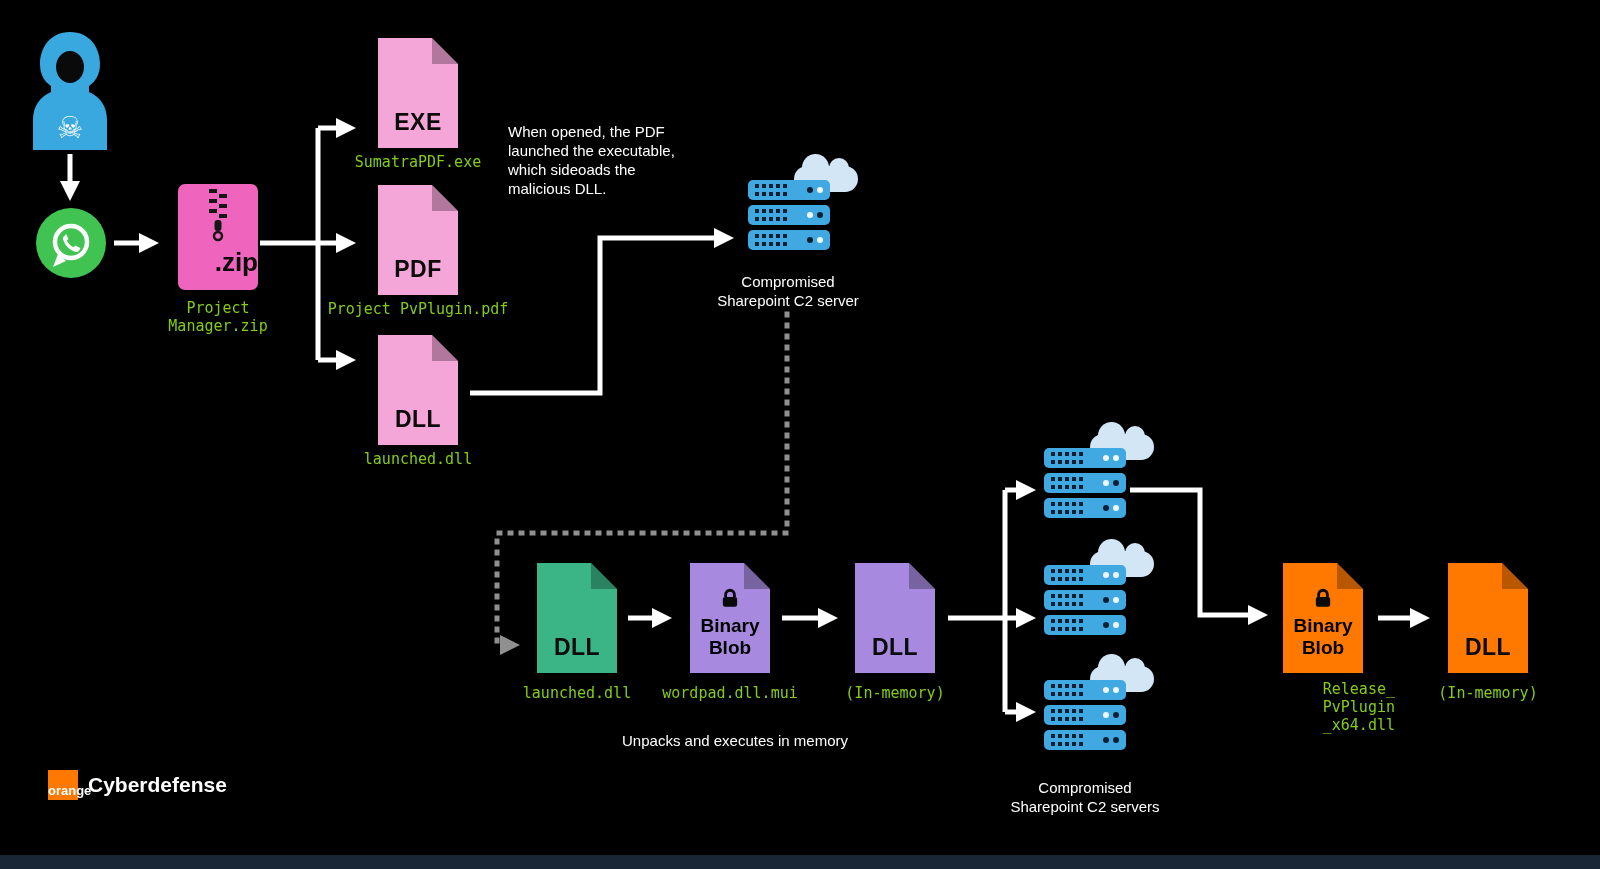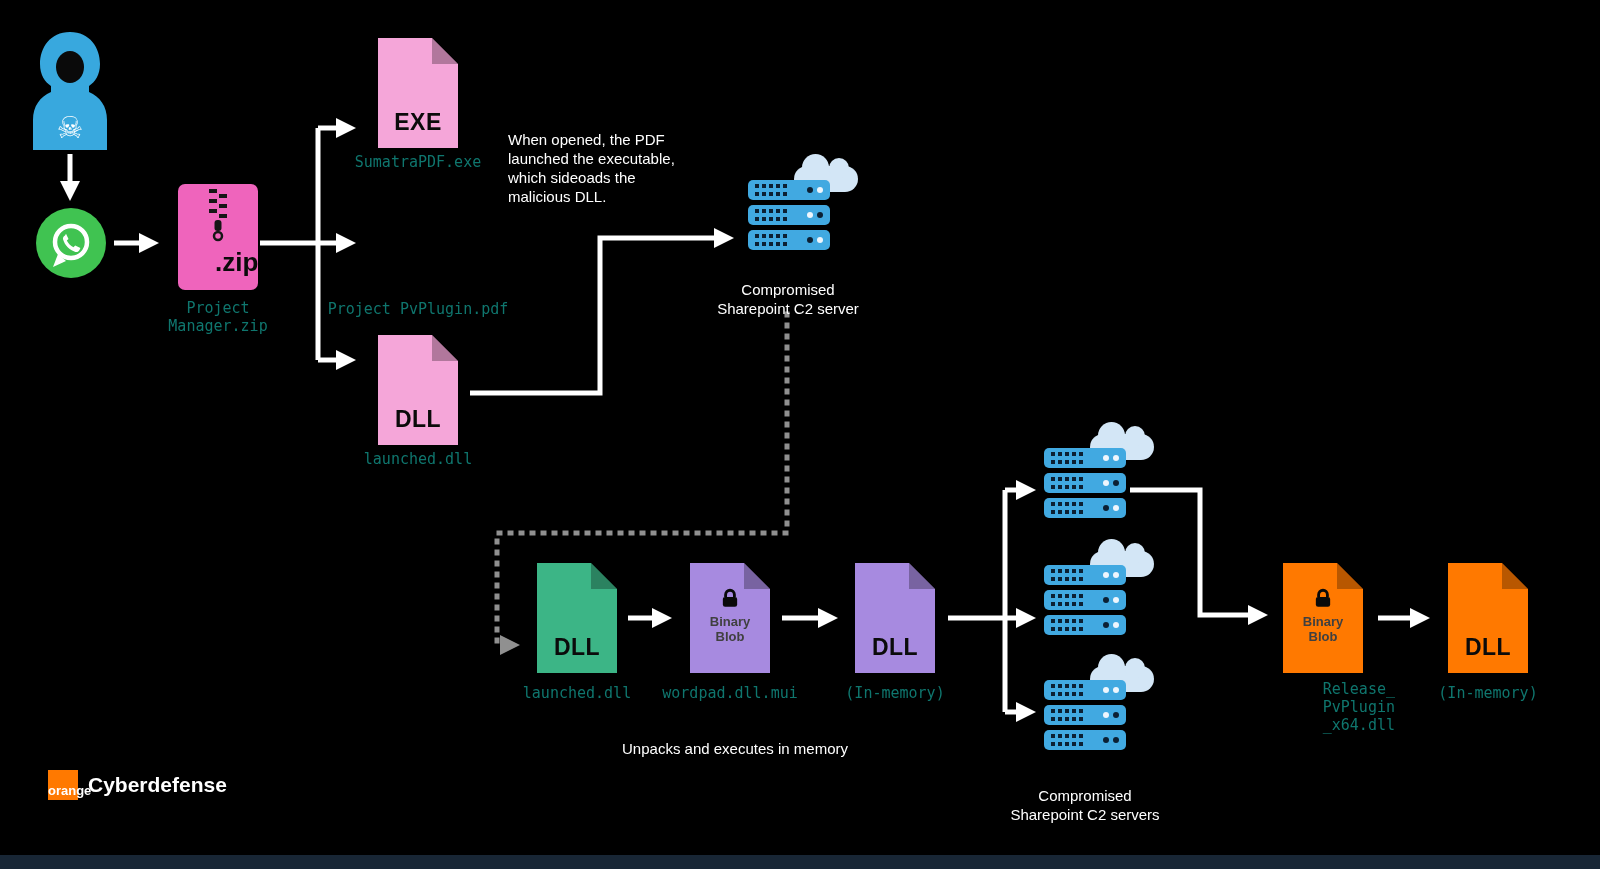--- a/index.html
+++ b/index.html
@@ -34,7 +34,7 @@
            font-size:15px;line-height:1.2;text-align:center;}
   .preline{white-space:pre-line;}
   .left{text-align:right;}
-  .note{position:absolute;color:#fff;font-size:15px;line-height:1.27;white-space:pre-line;margin-top:8px;}
+  .note{position:absolute;color:#fff;font-size:15px;line-height:1.27;white-space:pre-line;}
   .center{text-align:center;}
 
   

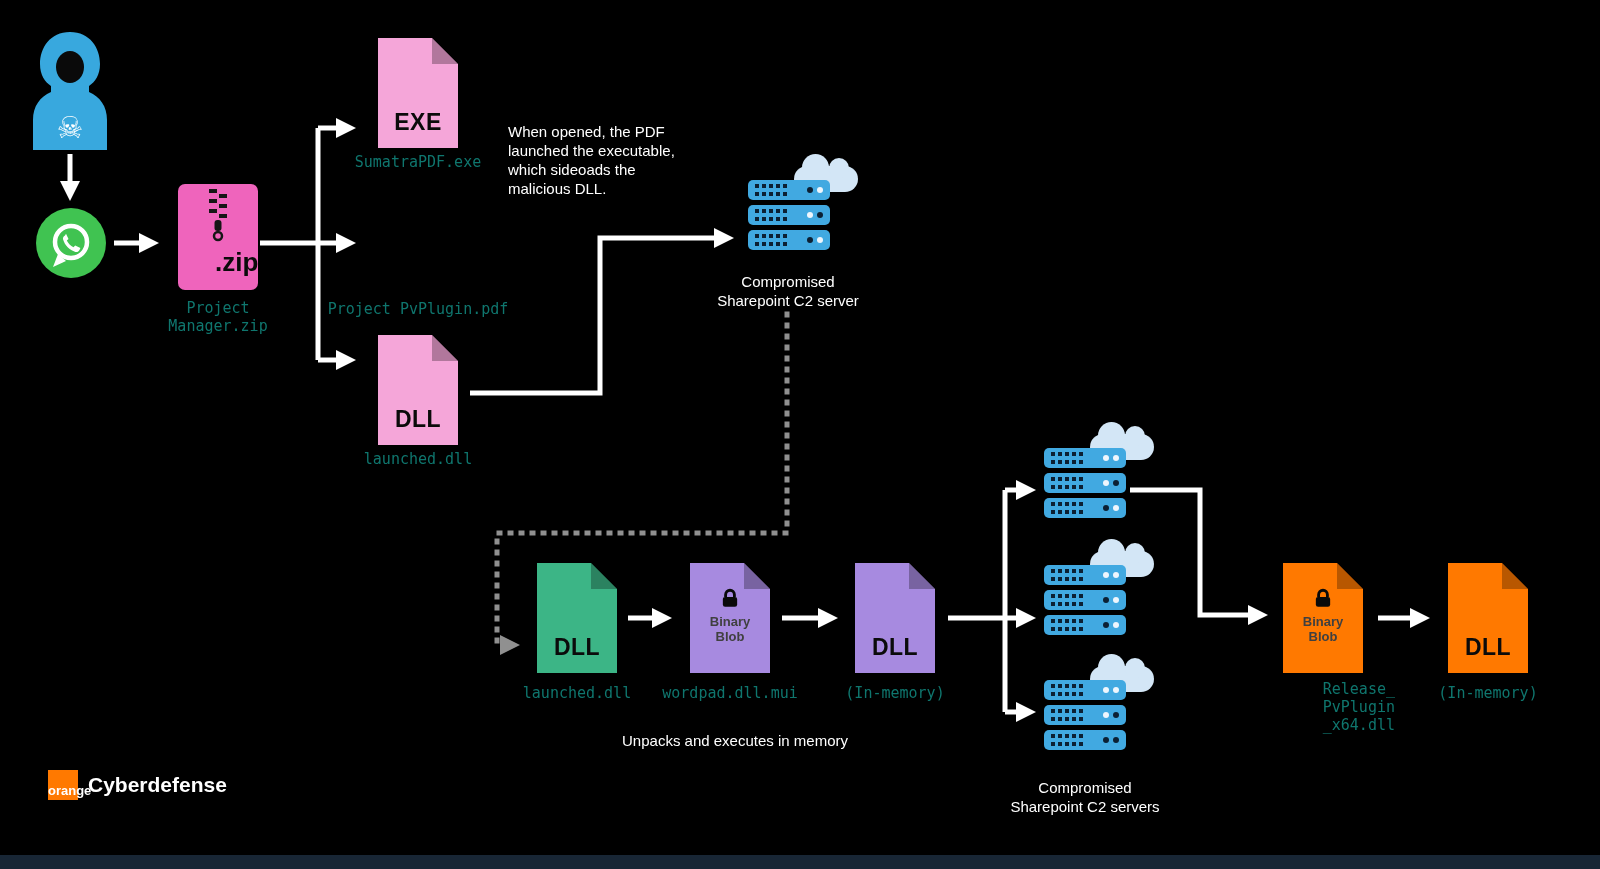--- a/index.html
+++ b/index.html
@@ -30,7 +30,7 @@
   .zipper{position:absolute;top:5px;left:50%;transform:translateX(-50%);}
 
   
-  .caption{position:absolute;color:#0f766e;font-family:"DejaVu Sans Mono",monospace;
+  .caption{position:absolute;color:#84cc16;font-family:"DejaVu Sans Mono",monospace;
            font-size:15px;line-height:1.2;text-align:center;}
   .preline{white-space:pre-line;}
   .left{text-align:right;}

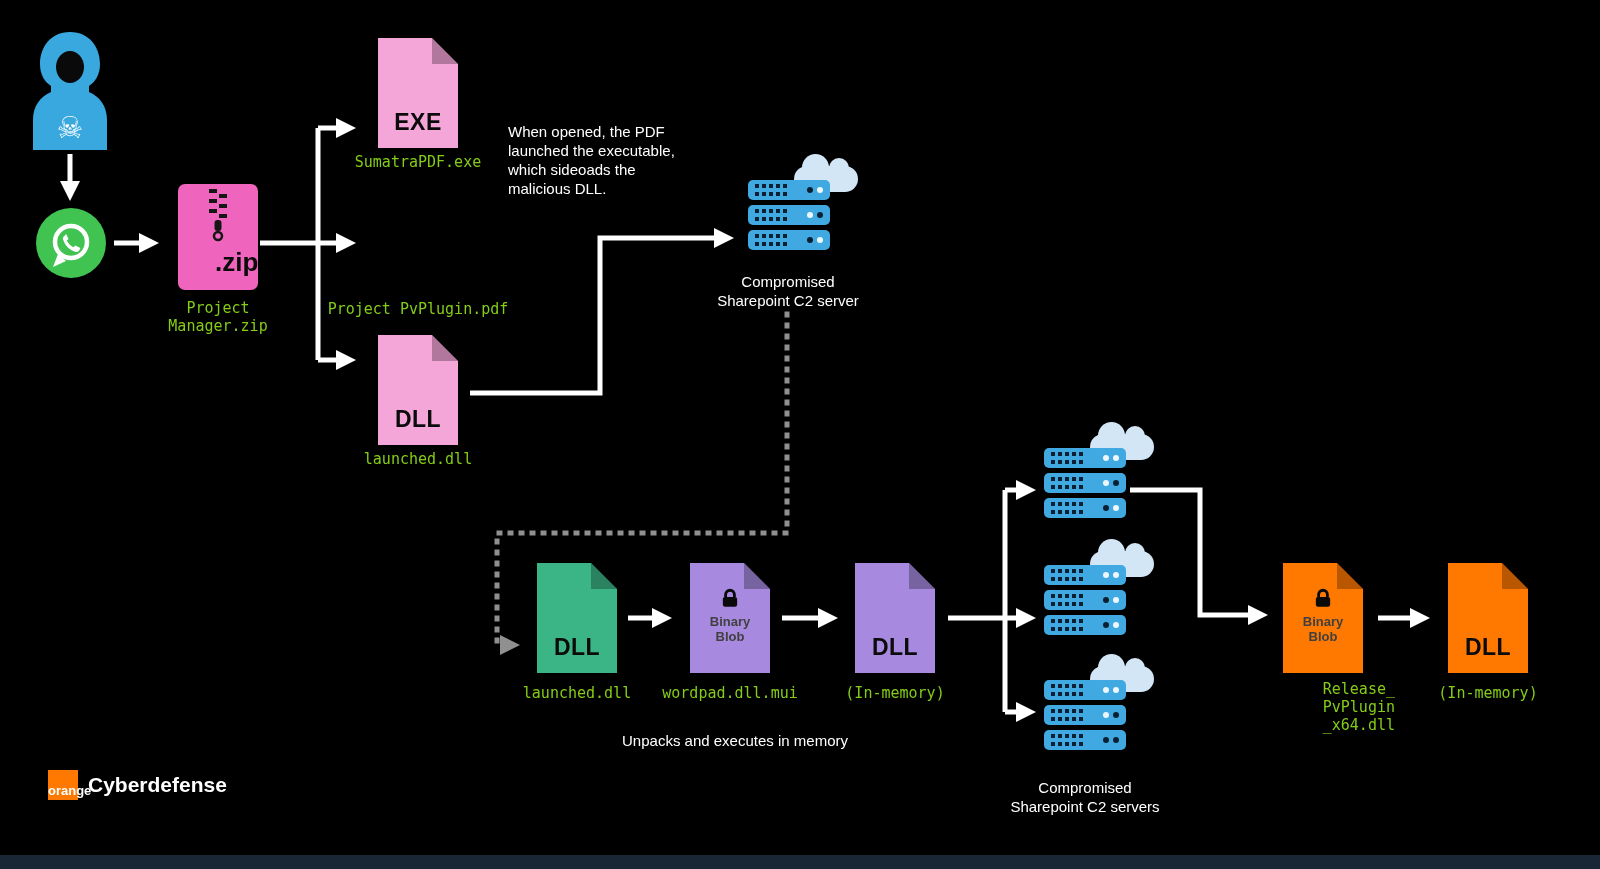--- a/index.html
+++ b/index.html
@@ -25,8 +25,8 @@
   
   .zipbox{position:absolute;left:178px;top:184px;width:80px;height:106px;background:#ef64bc;
           border-radius:7px;}
-  .zlabel{position:absolute;bottom:12px;left:0;width:100%;text-align:left;font-weight:bold;
-          font-size:26px;color:#0b0b0b;padding-left:37px;}
+  .zlabel{position:absolute;bottom:12px;left:0;width:100%;text-align:right;font-weight:bold;
+          font-size:26px;color:#0b0b0b;}
   .zipper{position:absolute;top:5px;left:50%;transform:translateX(-50%);}
 
   

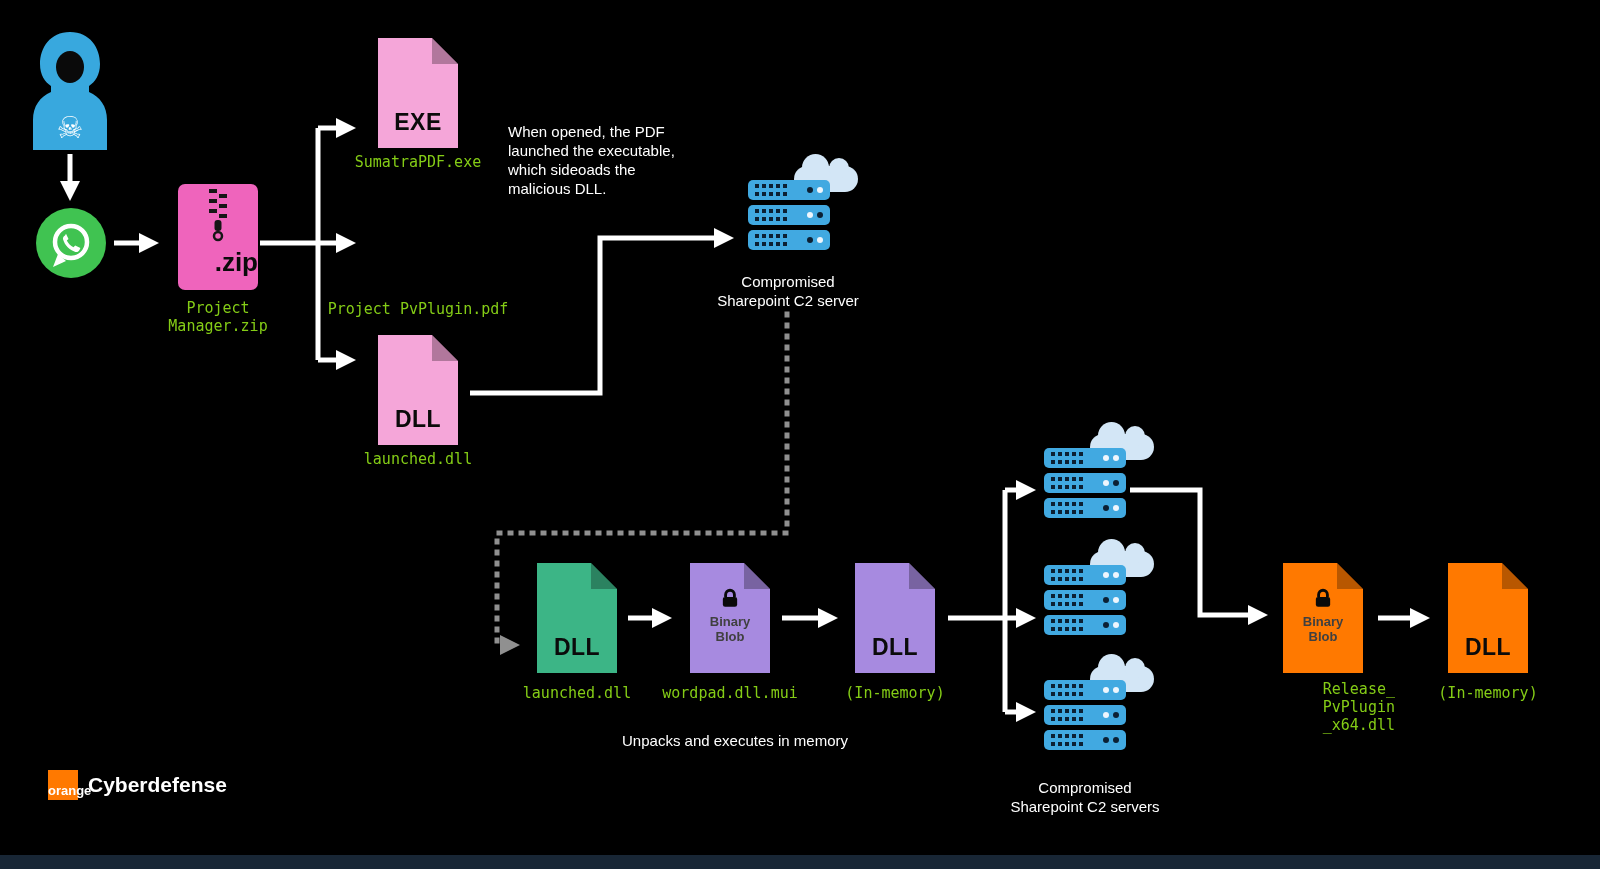--- a/index.html
+++ b/index.html
@@ -136,6 +136,9 @@
   </div>
   <div class="caption" style="left:338px;top:153px;width:160px">SumatraPDF.exe</div>
 
+  <div class="file pink" style="left:378px;top:185px">
+    <div class="ftype">PDF</div>
+  </div>
   <div class="caption" style="left:318px;top:300px;width:200px">Project PvPlugin.pdf</div>
 
   <div class="file pink" style="left:378px;top:335px">

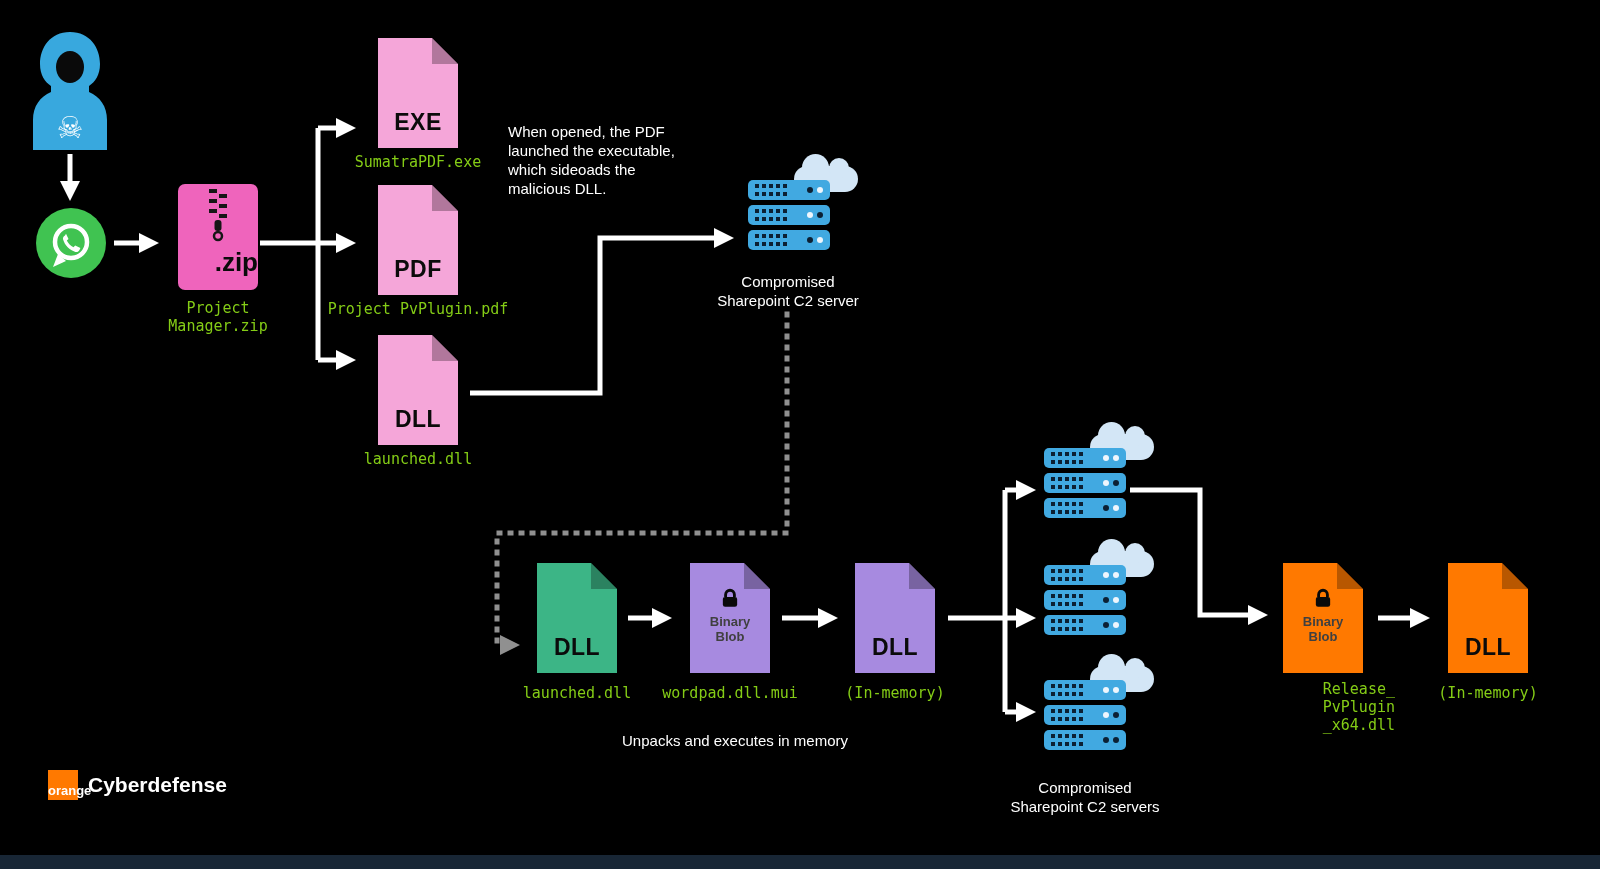--- a/index.html
+++ b/index.html
@@ -19,7 +19,7 @@
   .ftype{position:absolute;bottom:12px;left:0;width:100%;text-align:center;
          font-weight:bold;font-size:23px;color:#0b0b0b;letter-spacing:.5px;}
   .blob-label{position:absolute;top:52px;left:0;width:100%;text-align:center;font-weight:bold;
-         font-size:13px;line-height:1.15;color:#404040;white-space:pre-line;}
+         font-size:19px;line-height:1.15;color:#000000;white-space:pre-line;}
   .lock{position:absolute;top:25px;left:50%;transform:translateX(-50%);width:22px;height:20px;}
 
   

